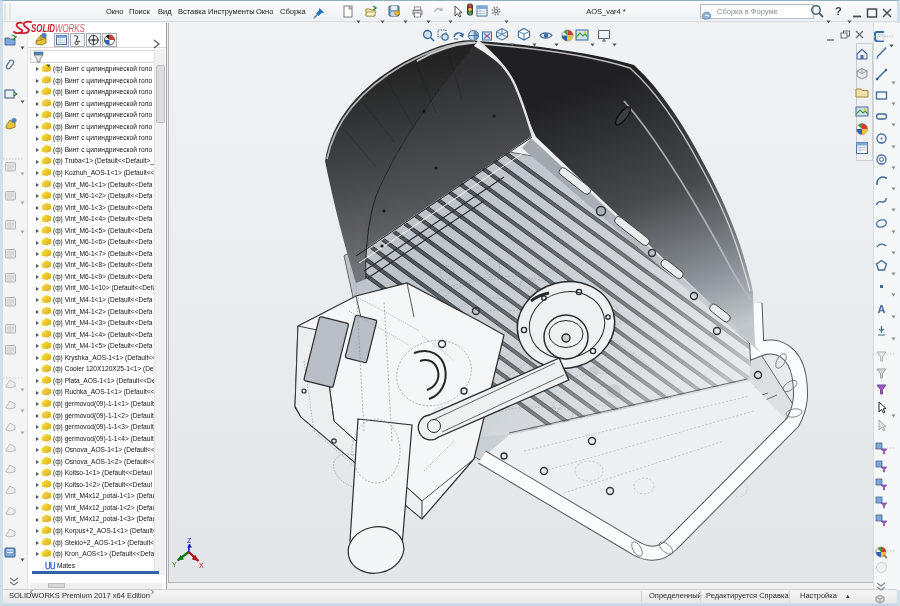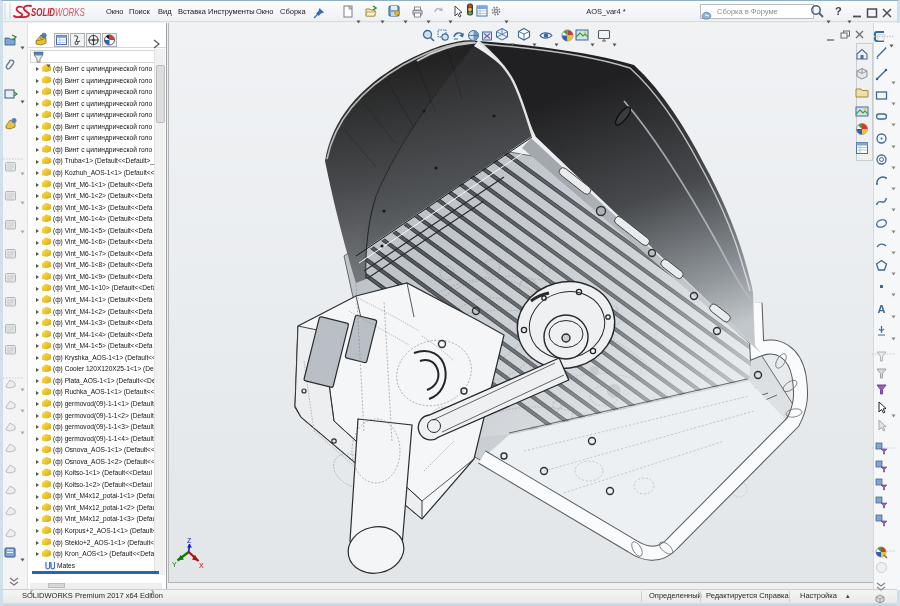--- a/index.html
+++ b/index.html
@@ -438,7 +438,7 @@
  <div id="winbottom"></div>
 </div>
 
-<div style="position: absolute; left: 11px; top: 3px; width: 150px; height: 17px;"><svg width="150" height="17" viewBox="0 0 150 17">
+<div style="position: absolute; left: 11px; top: 19px; width: 150px; height: 17px;"><svg width="150" height="17" viewBox="0 0 150 17">
       <g fill="none" stroke="#c8202f" stroke-width="1.8" stroke-linecap="round">
         <path d="M11,4 C7,3 4,5 6.5,8 C9,11 13,10 10.5,13 C8,15 4,14 3,13"></path>
         <path d="M20,3 C15,2 11,4 13.5,7 C16.5,10 20,10 17,13 C14.5,15 10,14 9,14"></path>

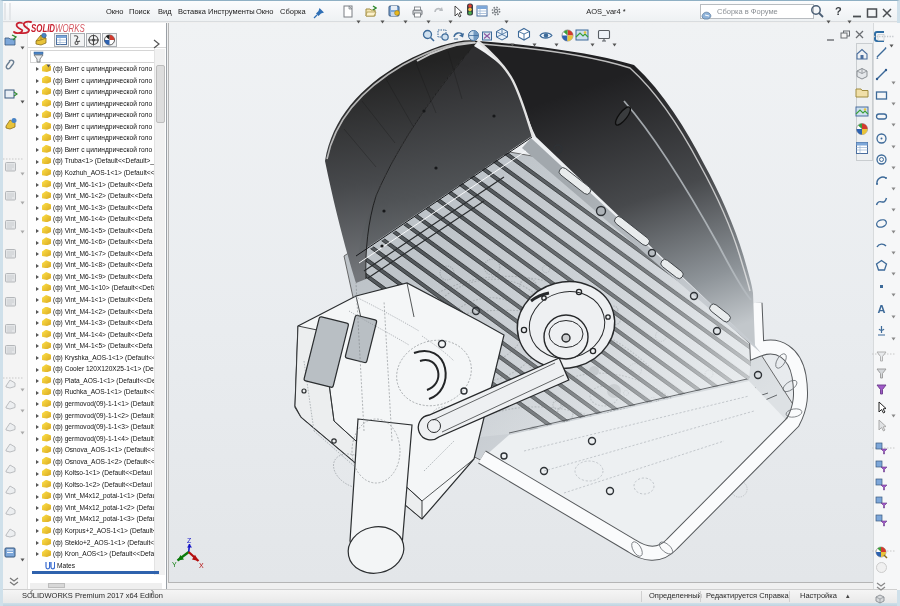--- a/index.html
+++ b/index.html
@@ -426,7 +426,7 @@
  <div id="taskstrip"></div>
  <div id="righttoolbar"></div>
  <div id="statusbar">
-   <span style="position:absolute;left:19px;top:1px">SOLIDWORKS Premium 2017 x64 Edition</span>
+   <span style="position:absolute;left:6px;top:1px">SOLIDWORKS Premium 2017 x64 Edition</span>
    <span class="sep" style="left:638px"></span>
    <span style="position:absolute;left:646px;top:1px">Определенный</span>
    <span class="sep" style="left:697px"></span>

